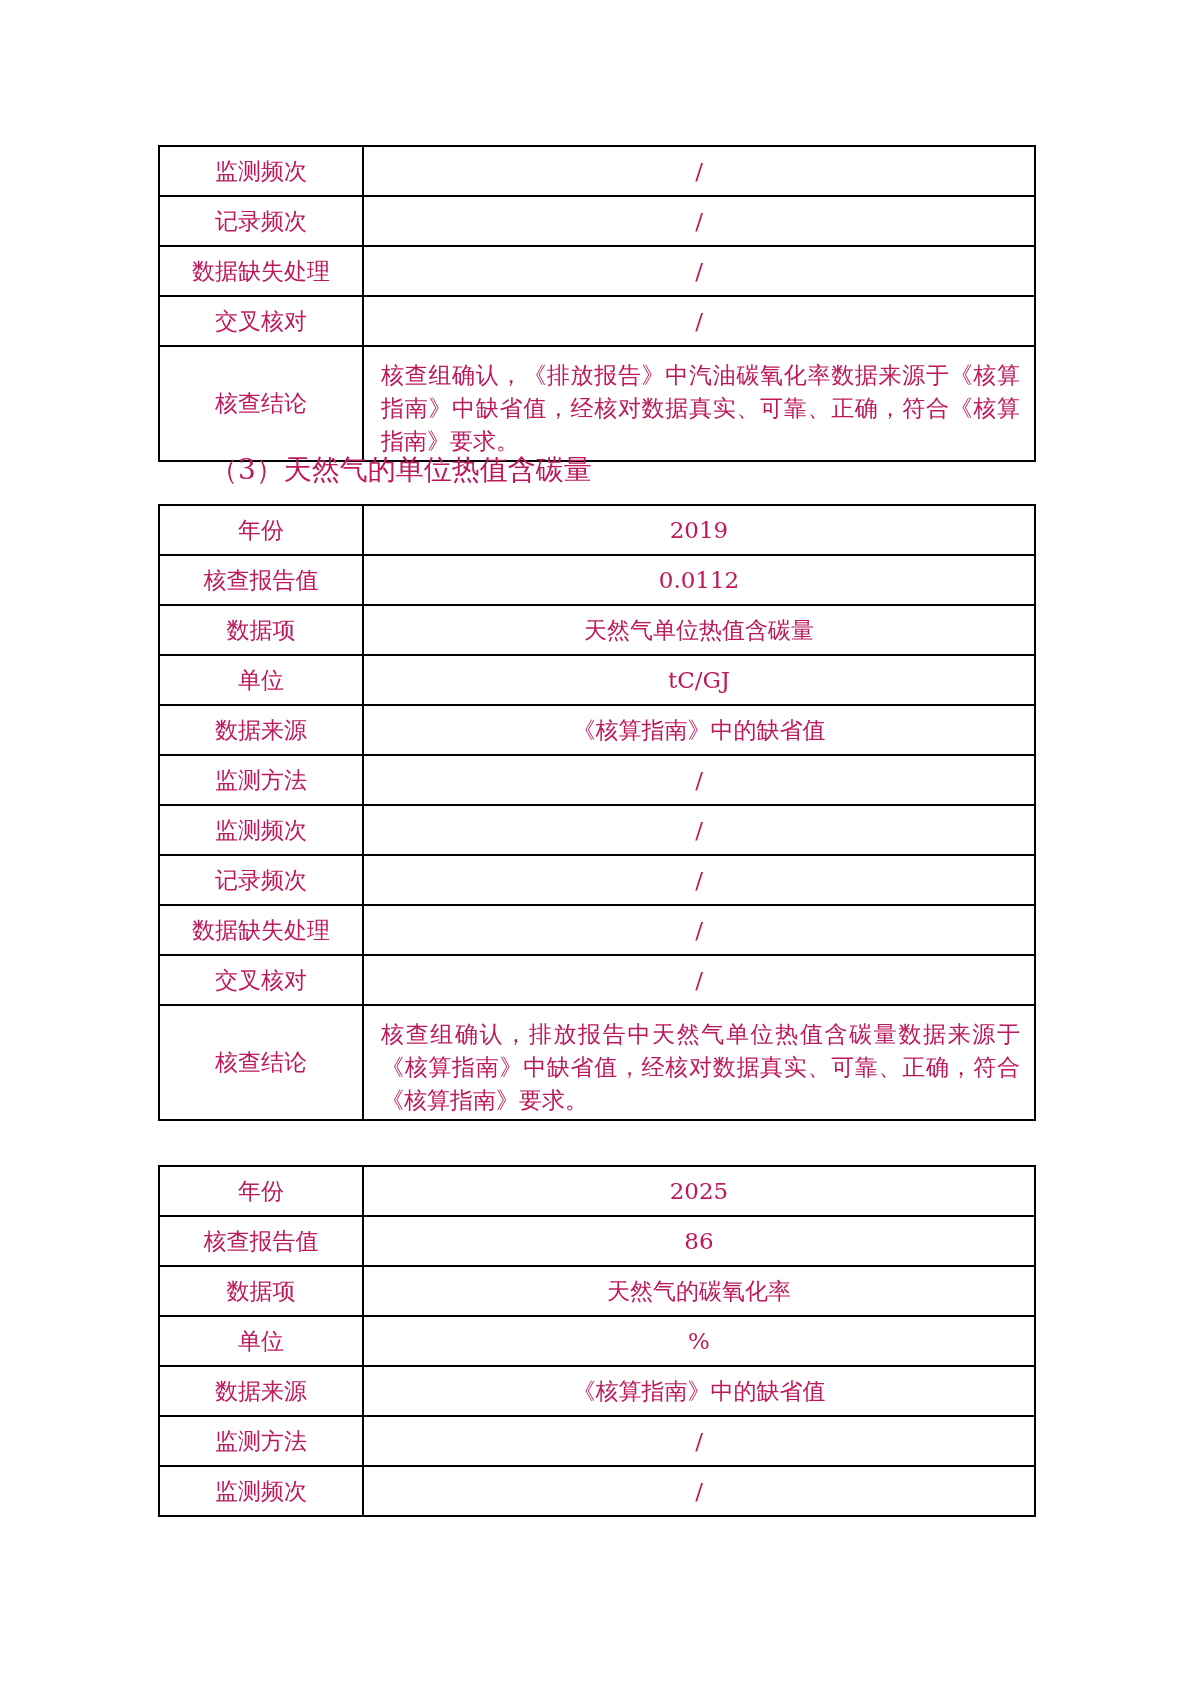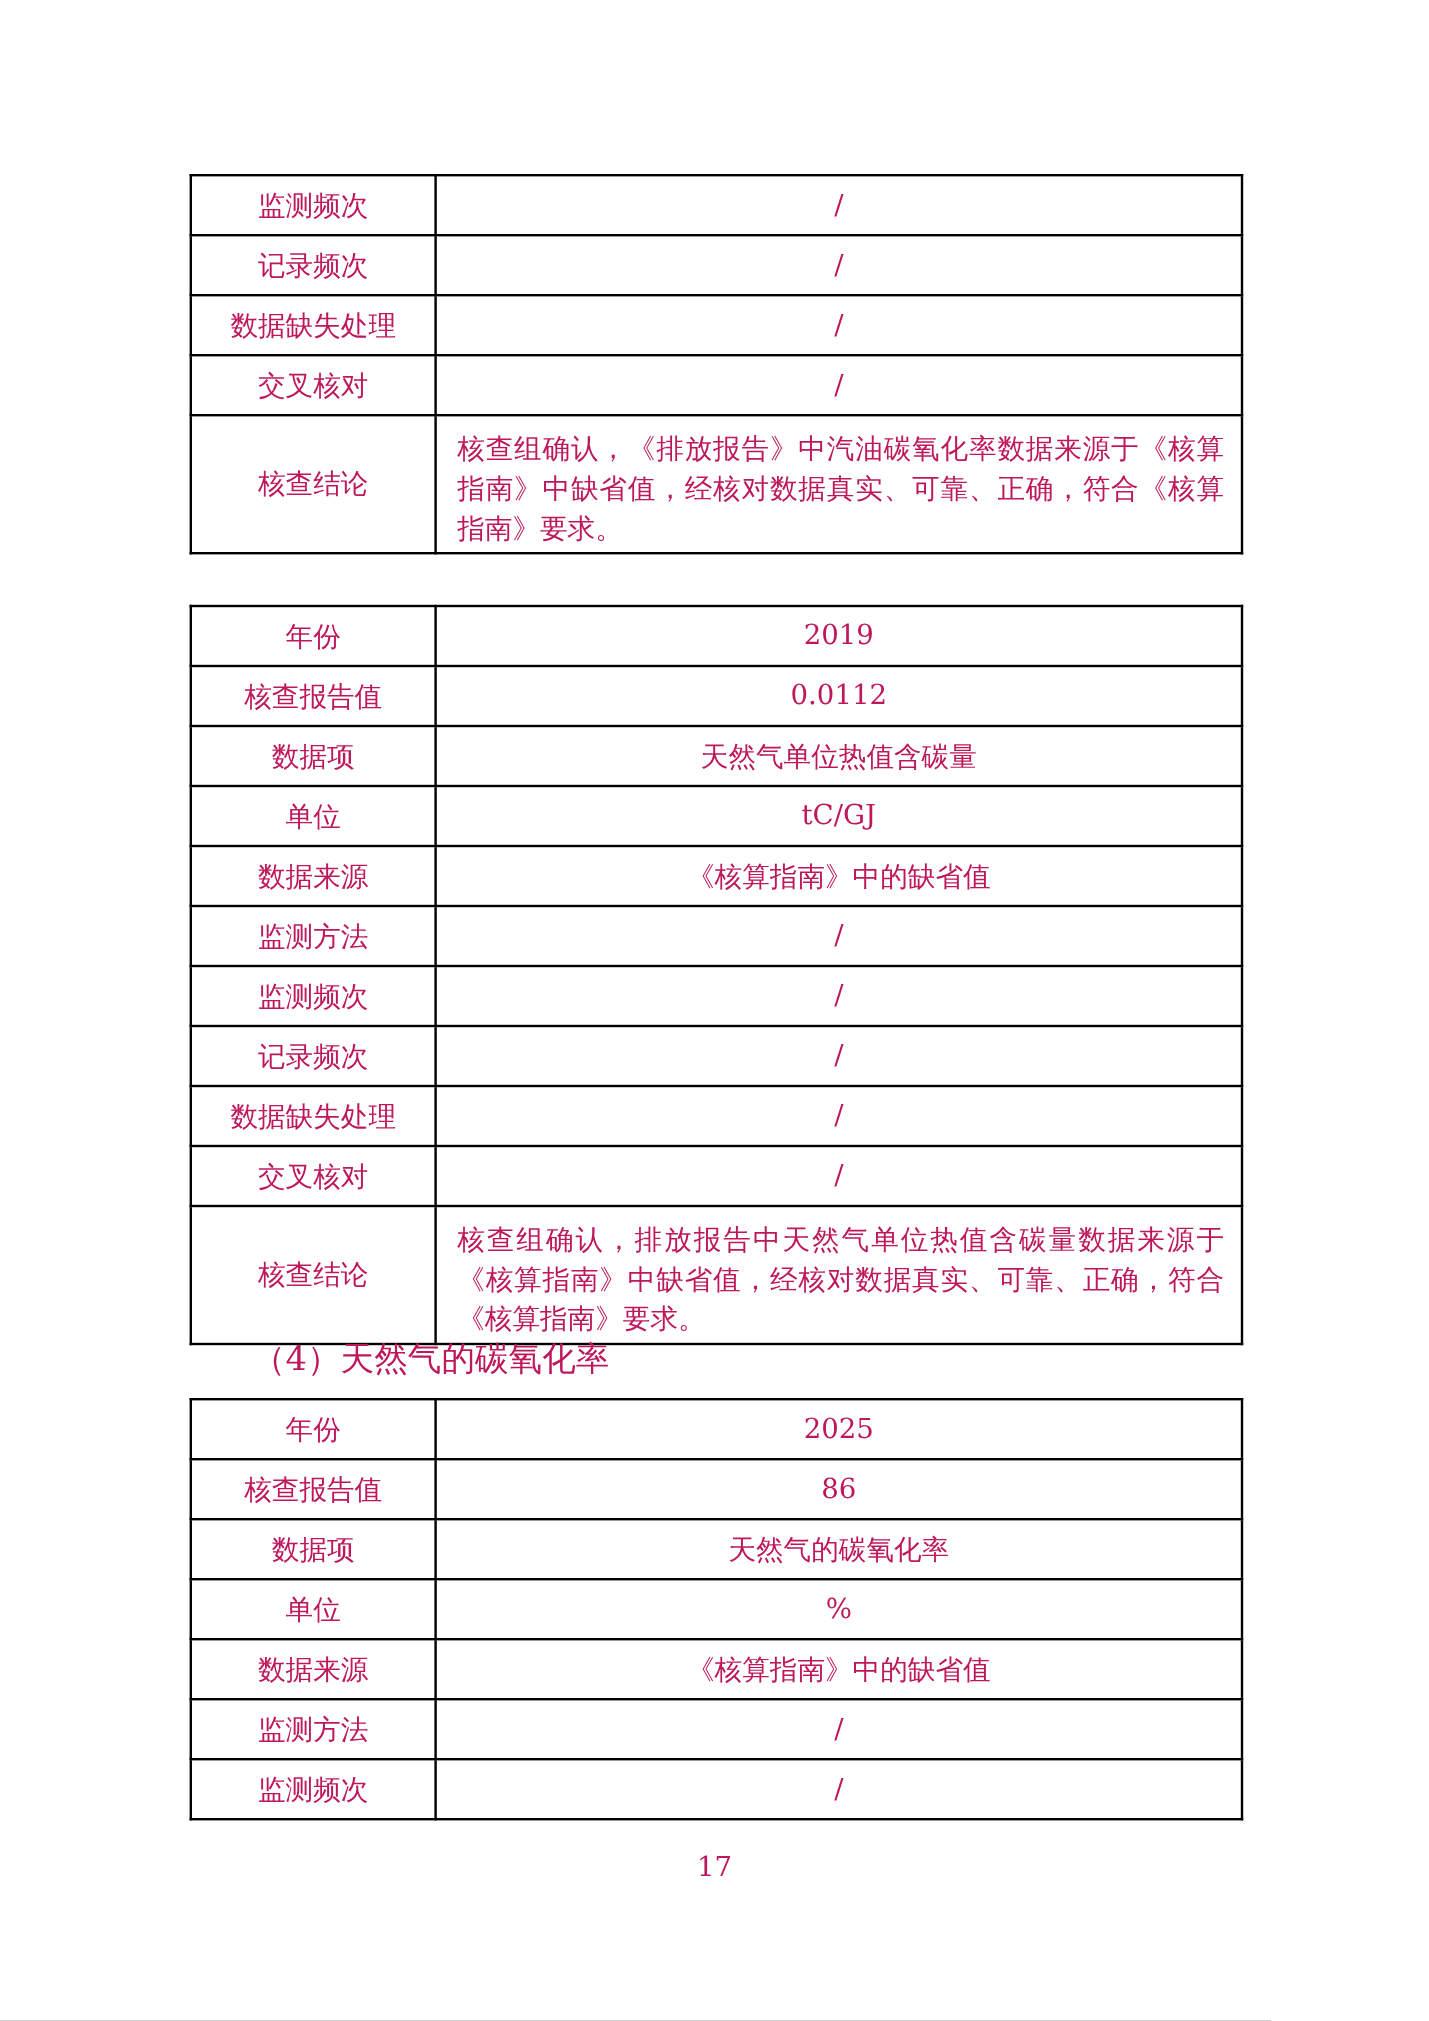--- a/index.html
+++ b/index.html
@@ -92,6 +92,7 @@
   </tbody>
     </table>
 
+  <div class="section-heading" id="heading3">（3）天然气的单位热值含碳量</div>
 
   <table class="vtable" id="table2">
     <tbody>

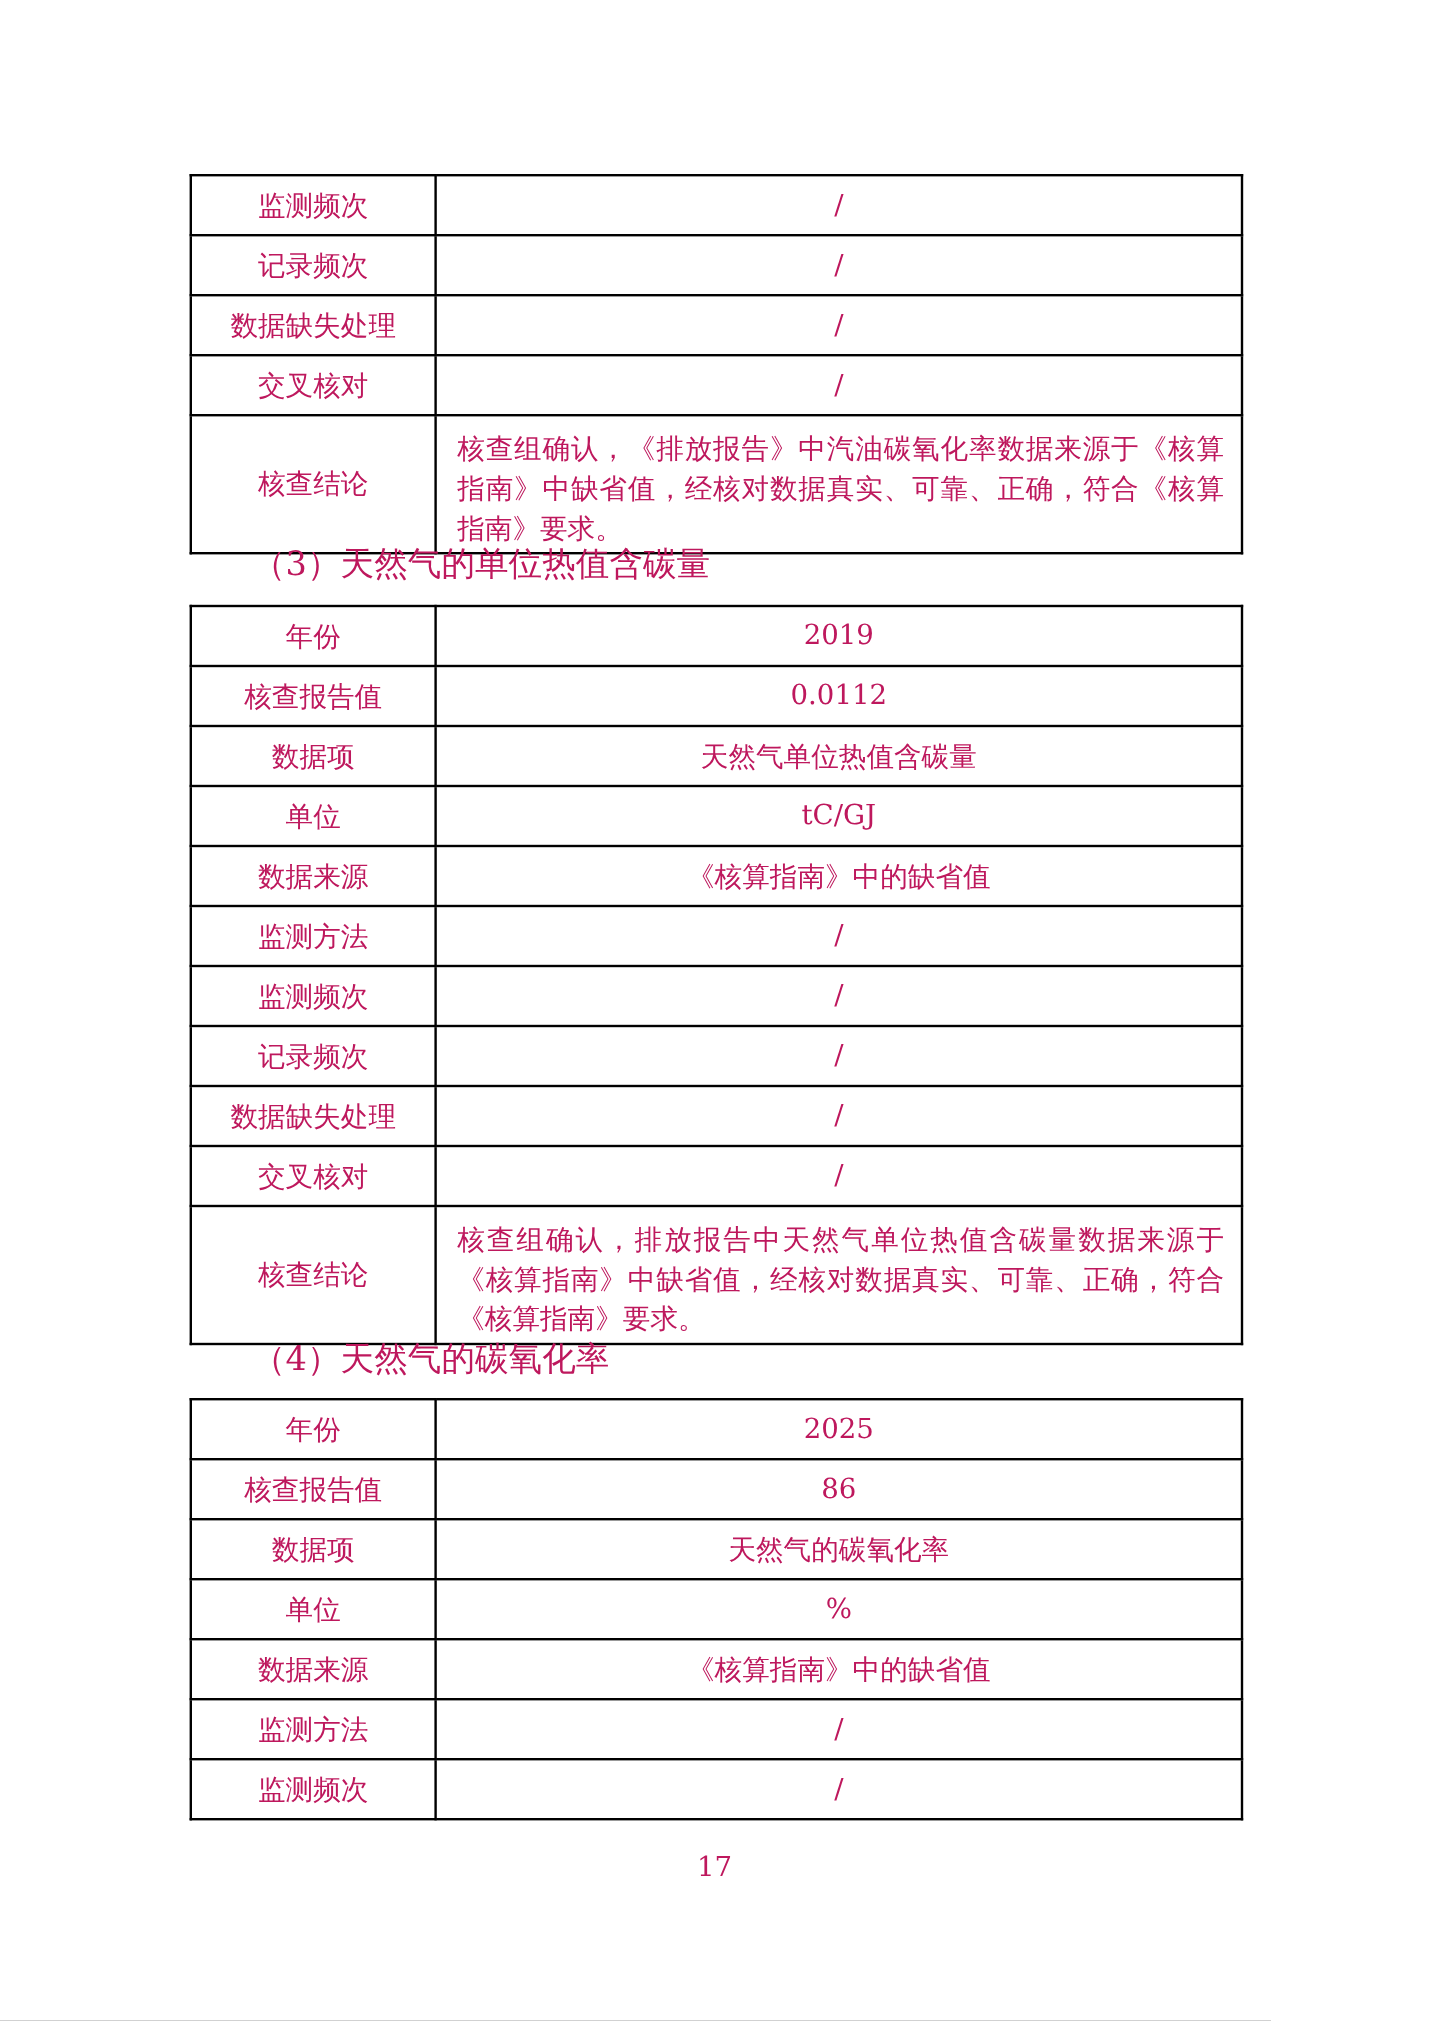--- a/index.html
+++ b/index.html
@@ -143,7 +143,6 @@
   </tbody>
     </table>
 
-  <div class="section-heading" id="heading4">（4）天然气的碳氧化率</div>
 
   <table class="vtable" id="table3">
     <tbody>

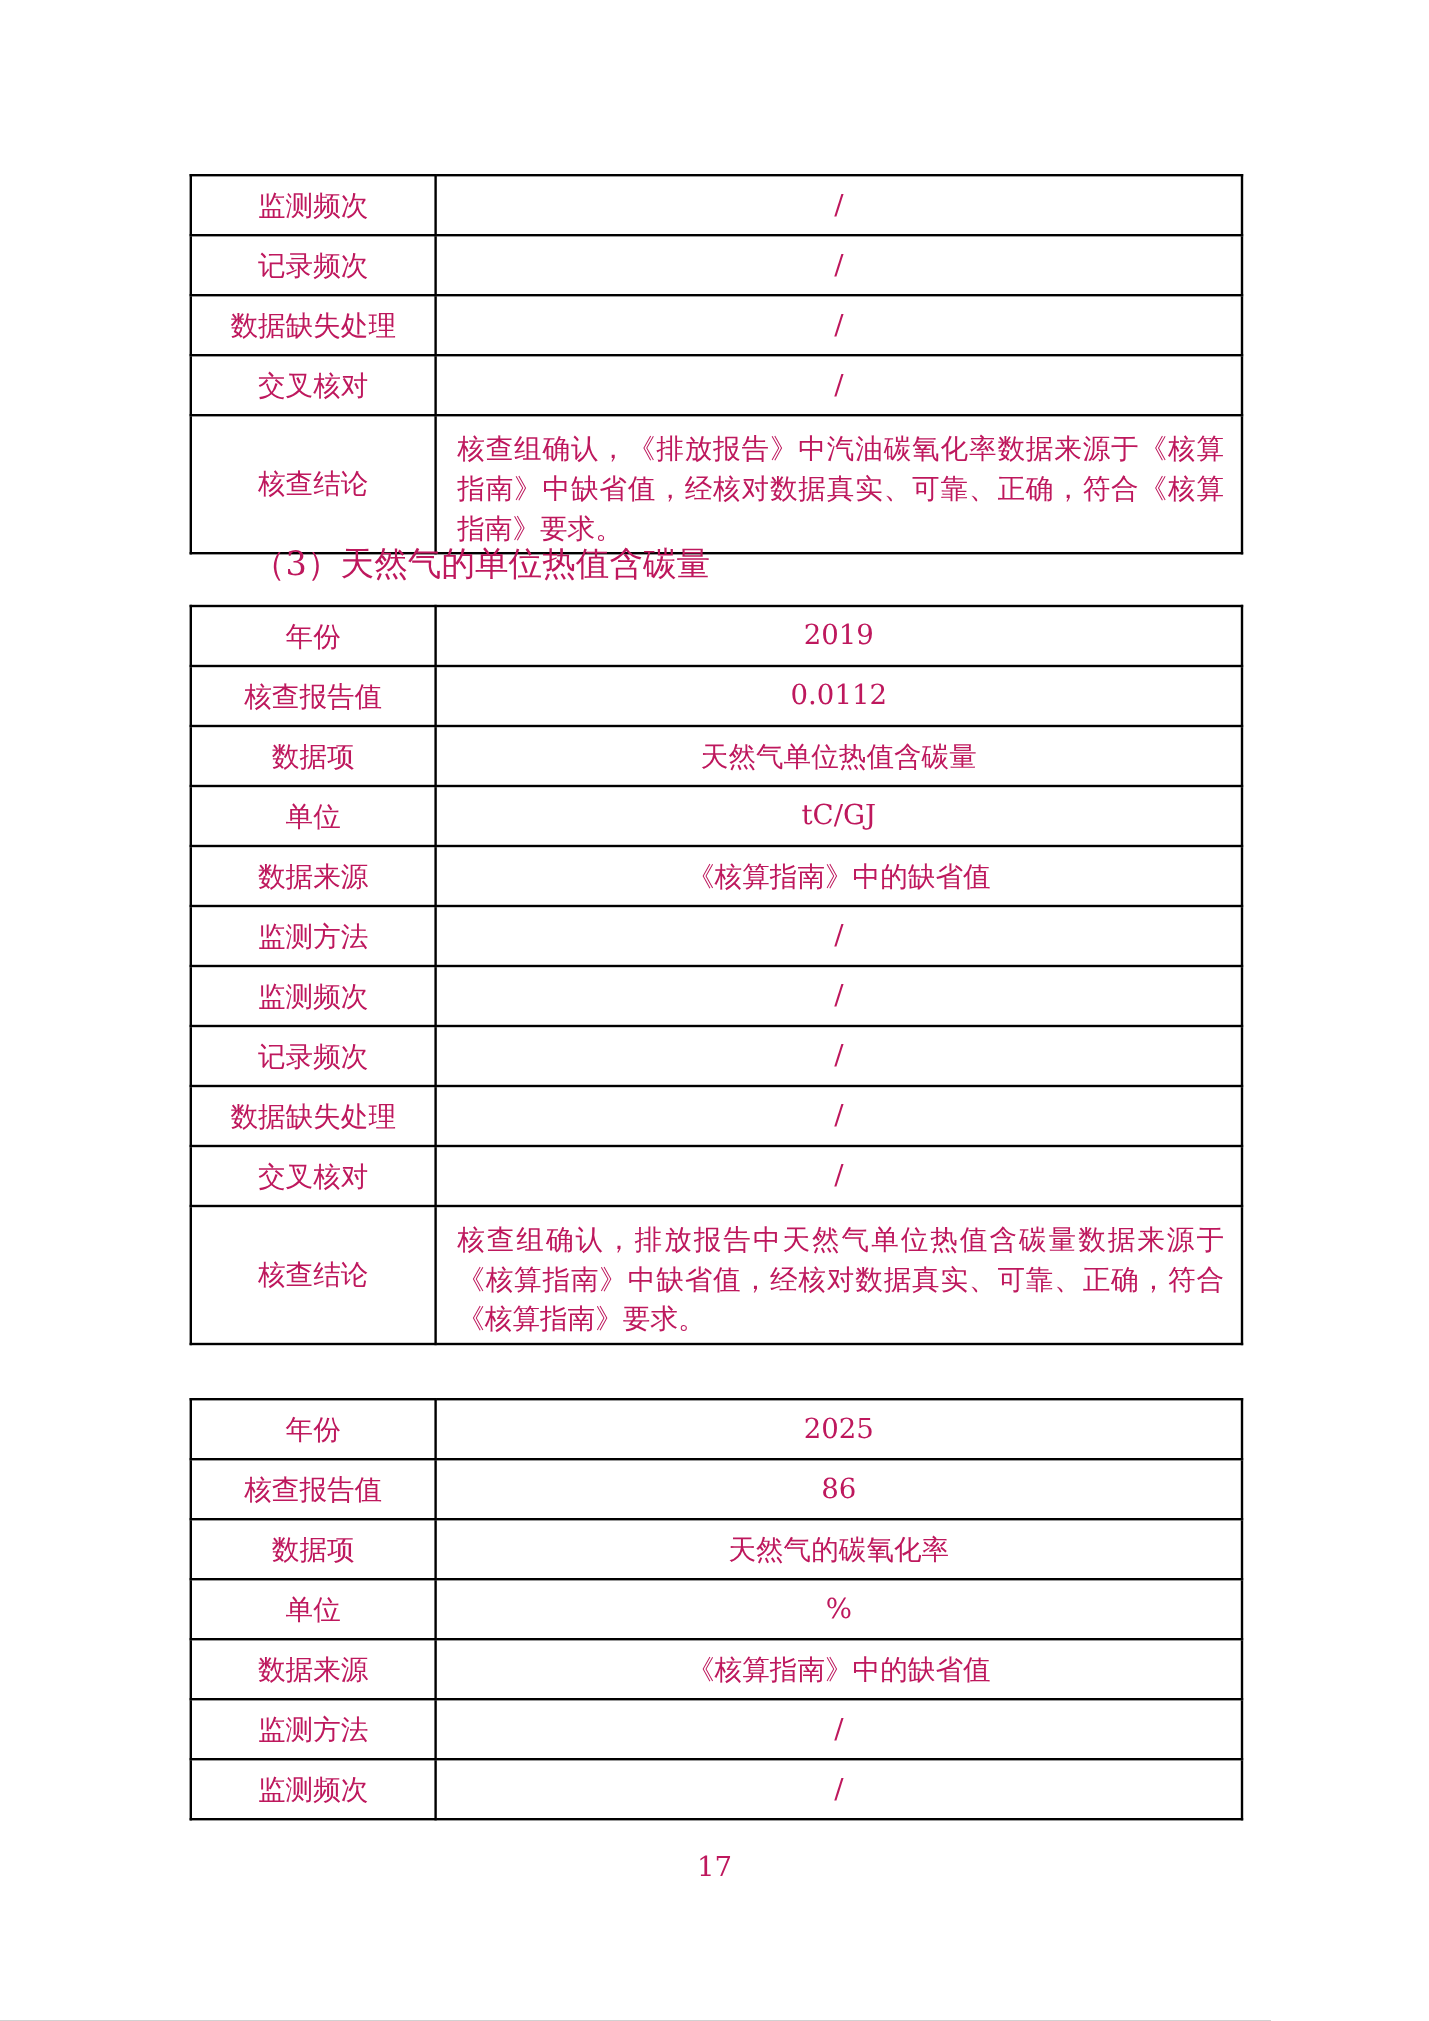--- a/index.html
+++ b/index.html
@@ -177,7 +177,6 @@
   </tbody>
     </table>
 
-  <div class="page-number">17</div>
 
 </div>
 

